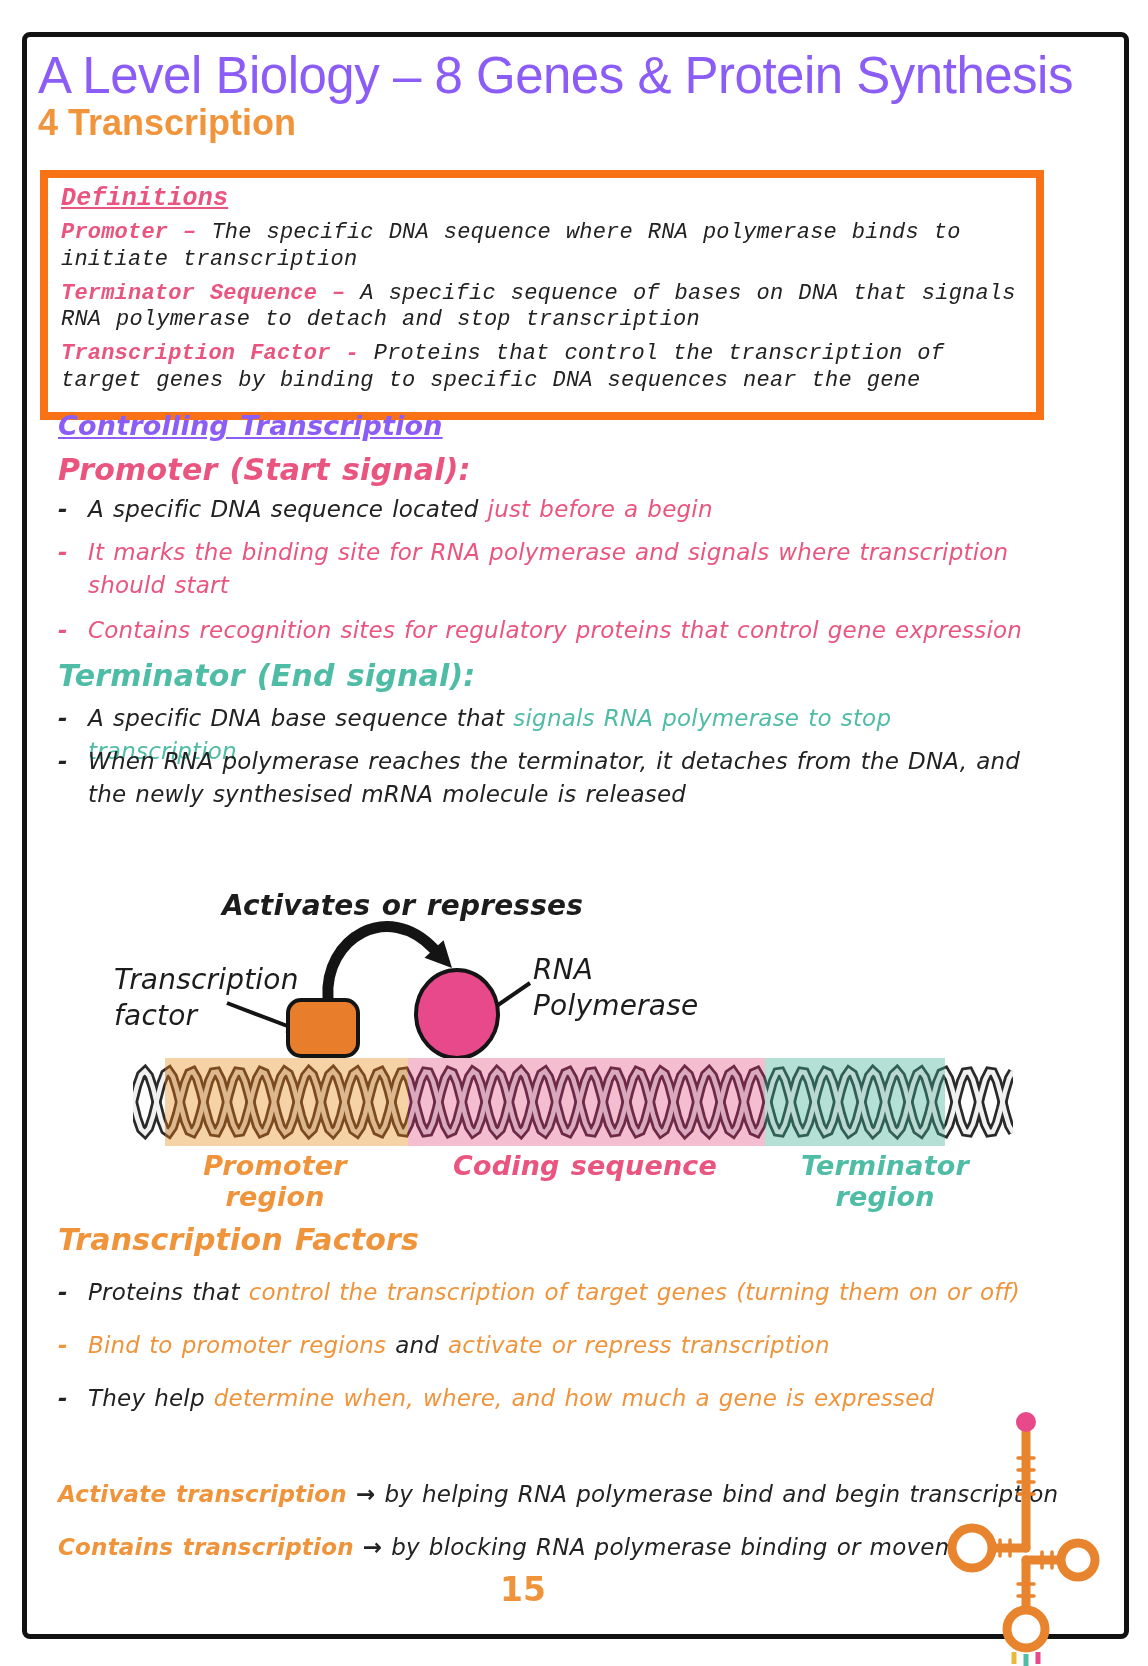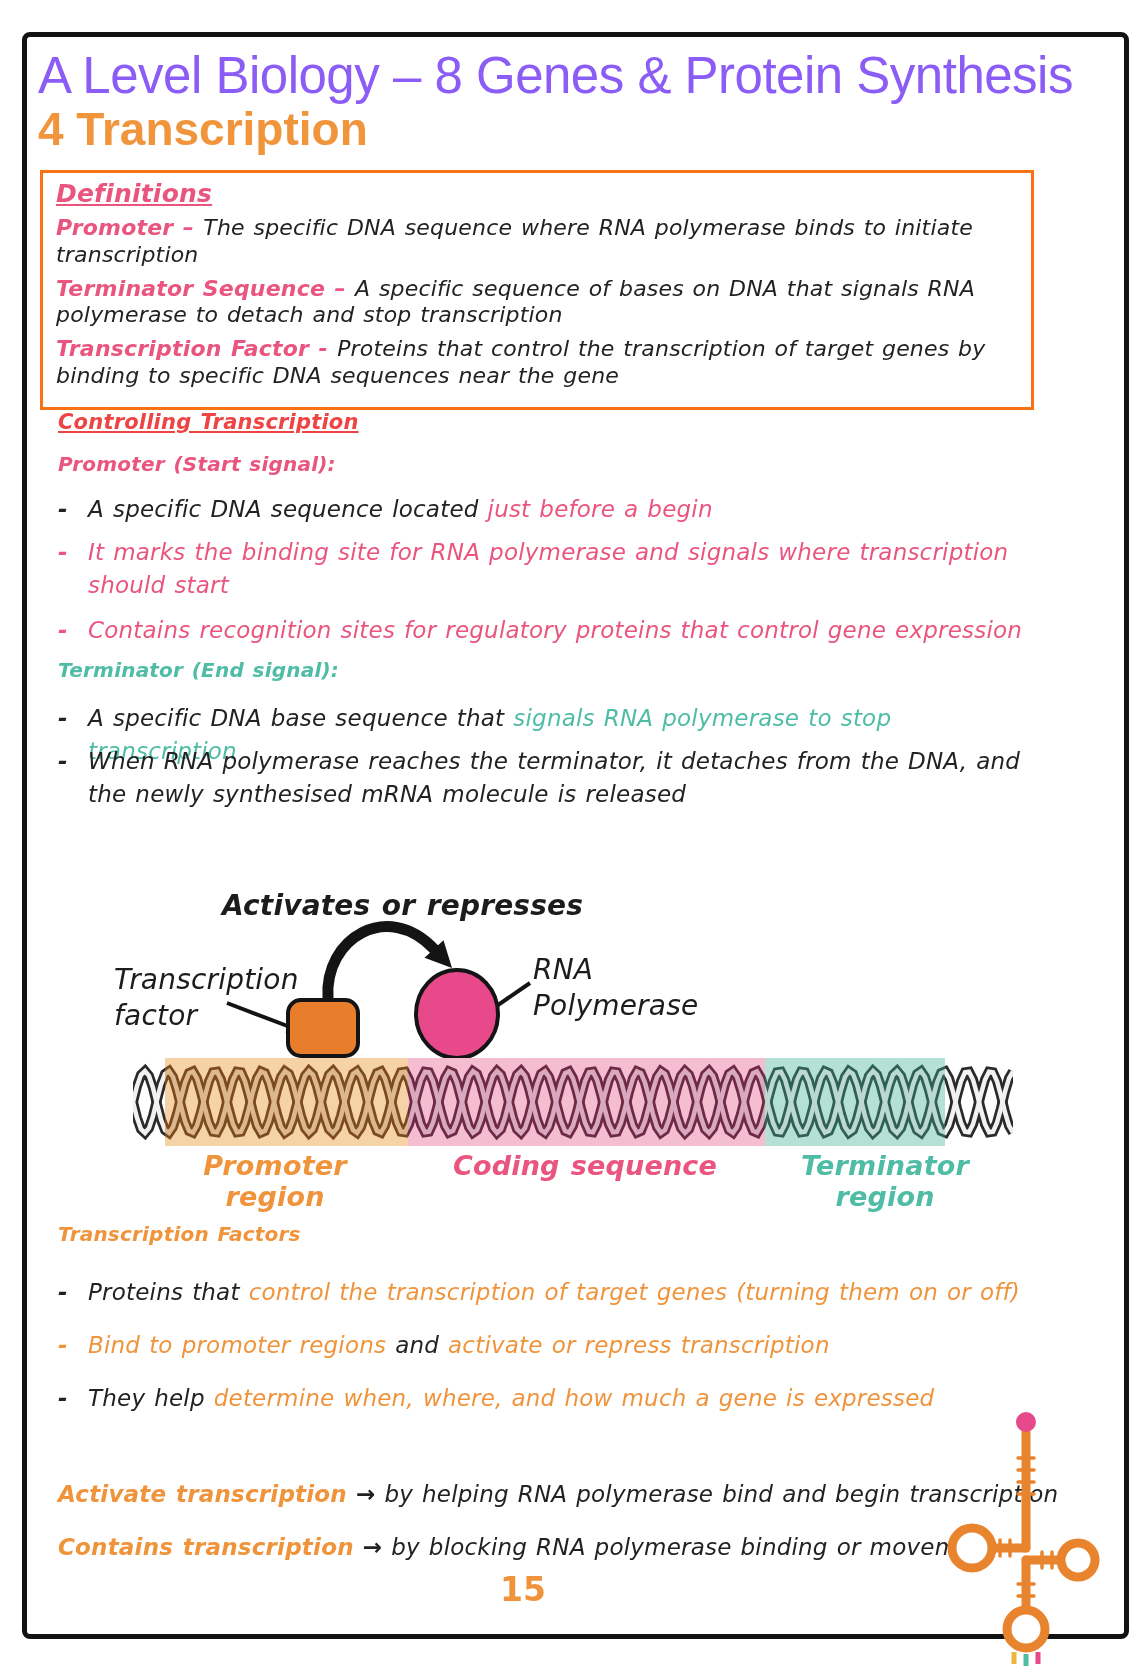--- a/index.html
+++ b/index.html
@@ -12,7 +12,7 @@
   .title1{left:38px;top:46px;font-family:"Liberation Sans",sans-serif;font-weight:400;
         font-size:51px;color:#8b5cf6;letter-spacing:-.5px;white-space:nowrap;}
   .title2{left:38px;top:102px;font-family:"Liberation Sans",sans-serif;font-weight:800;
-        font-size:46px;color:#F0953C;}
+        font-size:36px;color:#F0953C;}
   .def-box{left:40px;top:170px;width:962px;border:3px solid #f97316;padding:6px 13px 10px 13px;}
   .def-heading{color:#EA5580;font-weight:bold;font-size:25px;text-decoration:underline;
         margin-bottom:6px;}

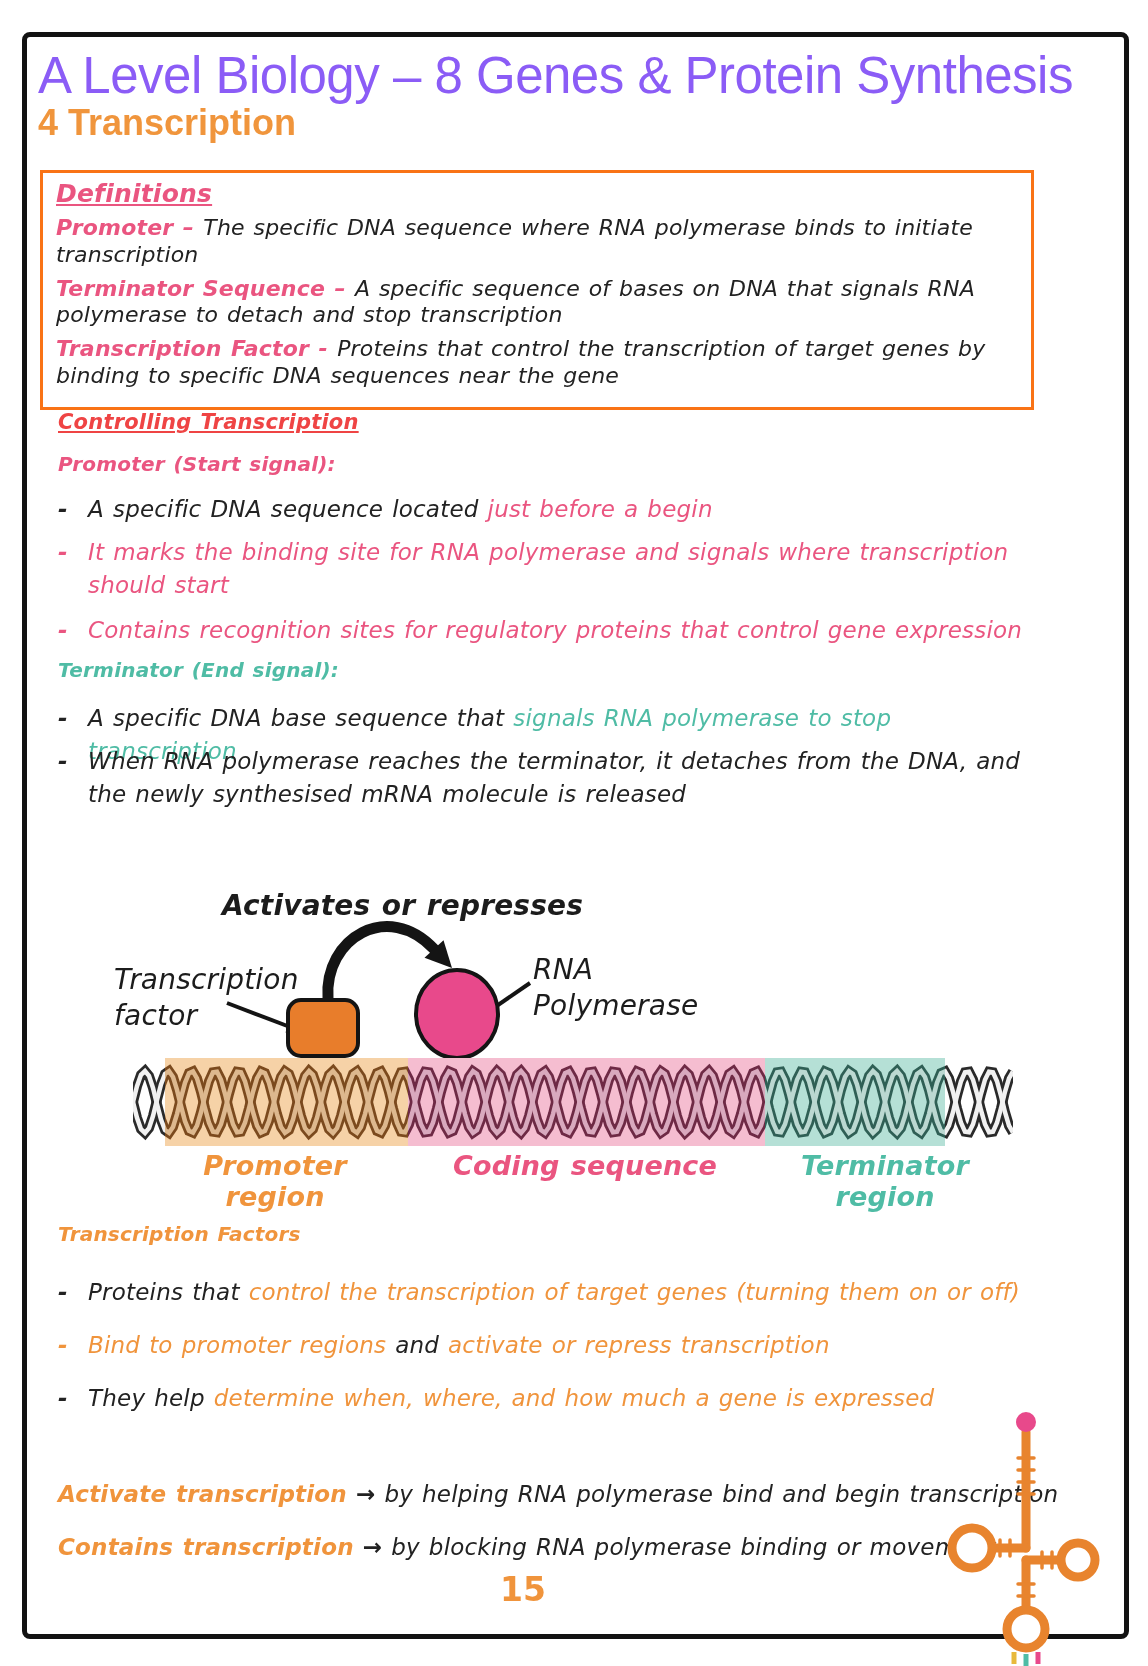--- a/index.html
+++ b/index.html
@@ -13,7 +13,7 @@
         font-size:51px;color:#8b5cf6;letter-spacing:-.5px;white-space:nowrap;}
   .title2{left:38px;top:102px;font-family:"Liberation Sans",sans-serif;font-weight:800;
         font-size:36px;color:#F0953C;}
-  .def-box{left:40px;top:170px;width:962px;border:3px solid #f97316;padding:6px 13px 10px 13px;}
+  .def-box{left:40px;top:170px;width:962px;border:8px solid #f97316;padding:6px 13px 10px 13px;font-family:Liberation Mono, monospace;}
   .def-heading{color:#EA5580;font-weight:bold;font-size:25px;text-decoration:underline;
         margin-bottom:6px;}
   .def-item{font-size:22px;line-height:1.22;color:#222;margin:7px 0;}

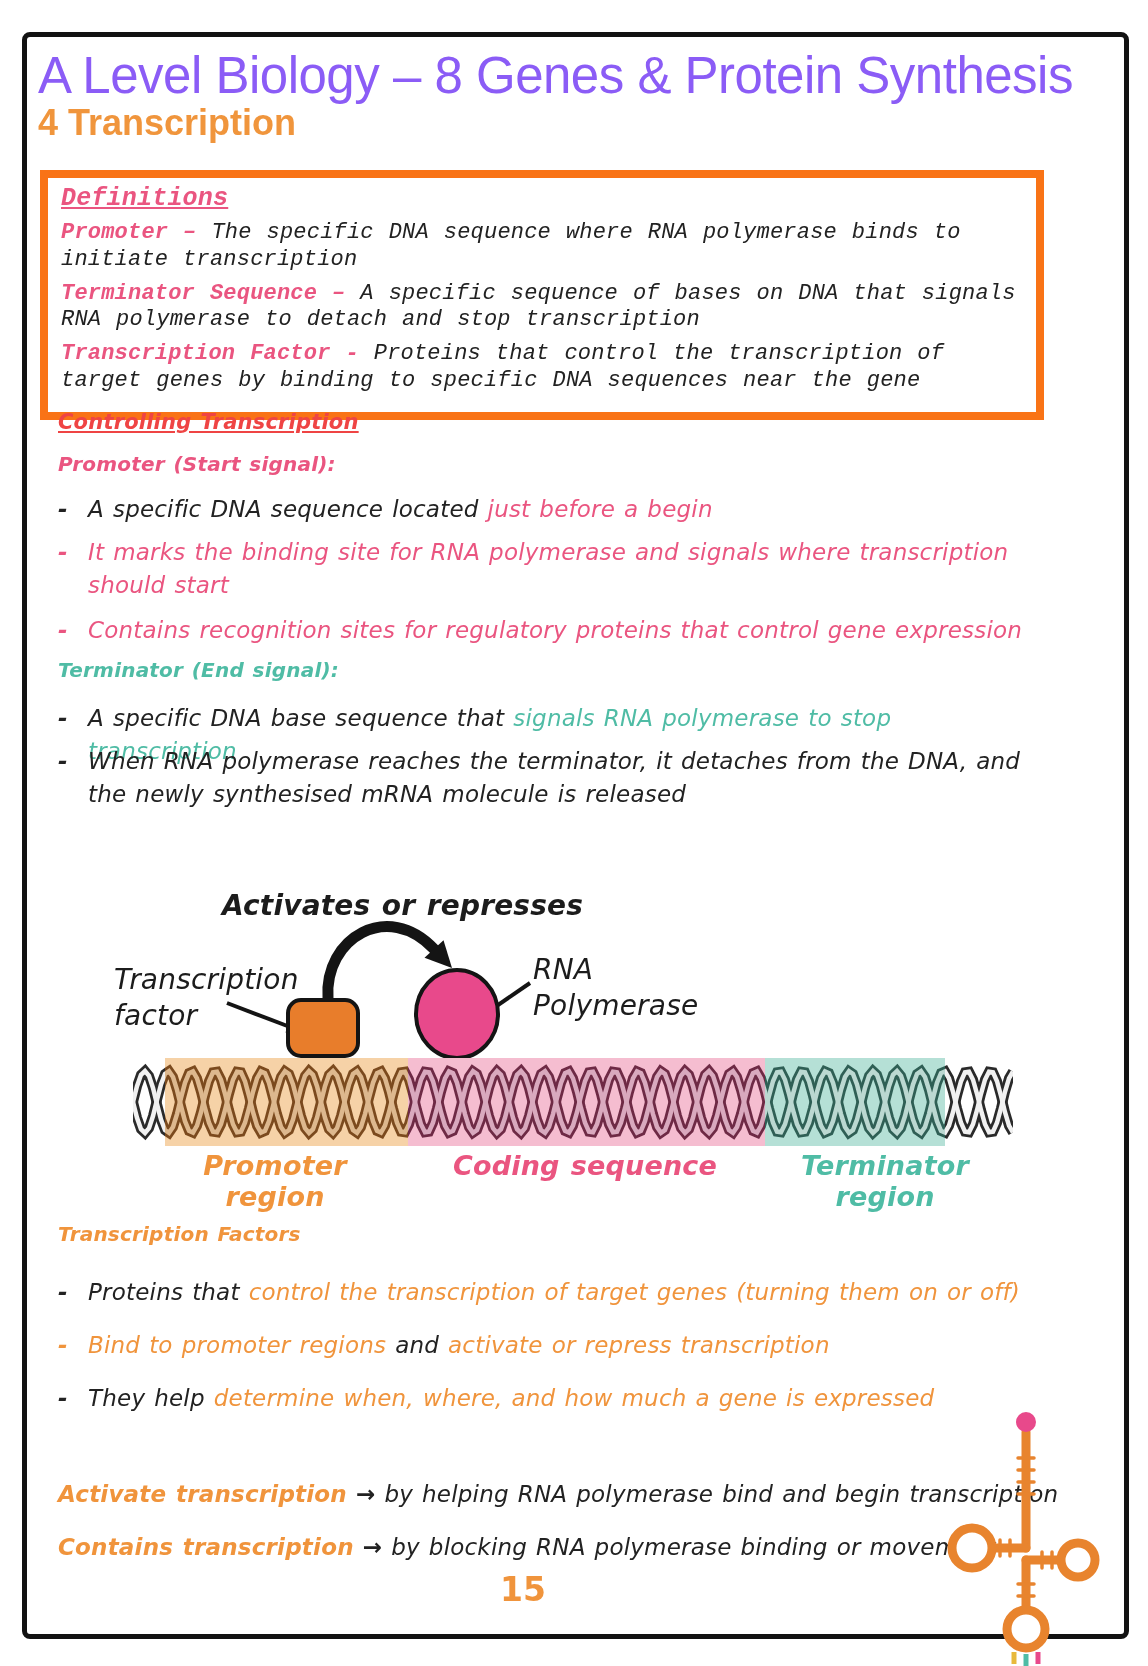--- a/index.html
+++ b/index.html
@@ -19,7 +19,7 @@
   .def-item{font-size:22px;line-height:1.22;color:#222;margin:7px 0;}
   .term{color:#EA5580;font-weight:bold;}
   .c-black{color:#222;} .c-pink{color:#EA5580;} .c-teal{color:#4FBCA5;} .c-orange{color:#F0943C;}
-  .sec-heading{font-size:21px;font-weight:bold;color:#ef4444;text-decoration:underline;}
+  .sec-heading{font-size:27px;font-weight:bold;color:#8b5cf6;text-decoration:underline;}
   .sub-heading{font-size:20px;font-weight:bold;}
   .bullet{display:flex;font-size:23px;line-height:1.45;}
   .dash{width:30px;flex:0 0 30px;font-weight:bold;}

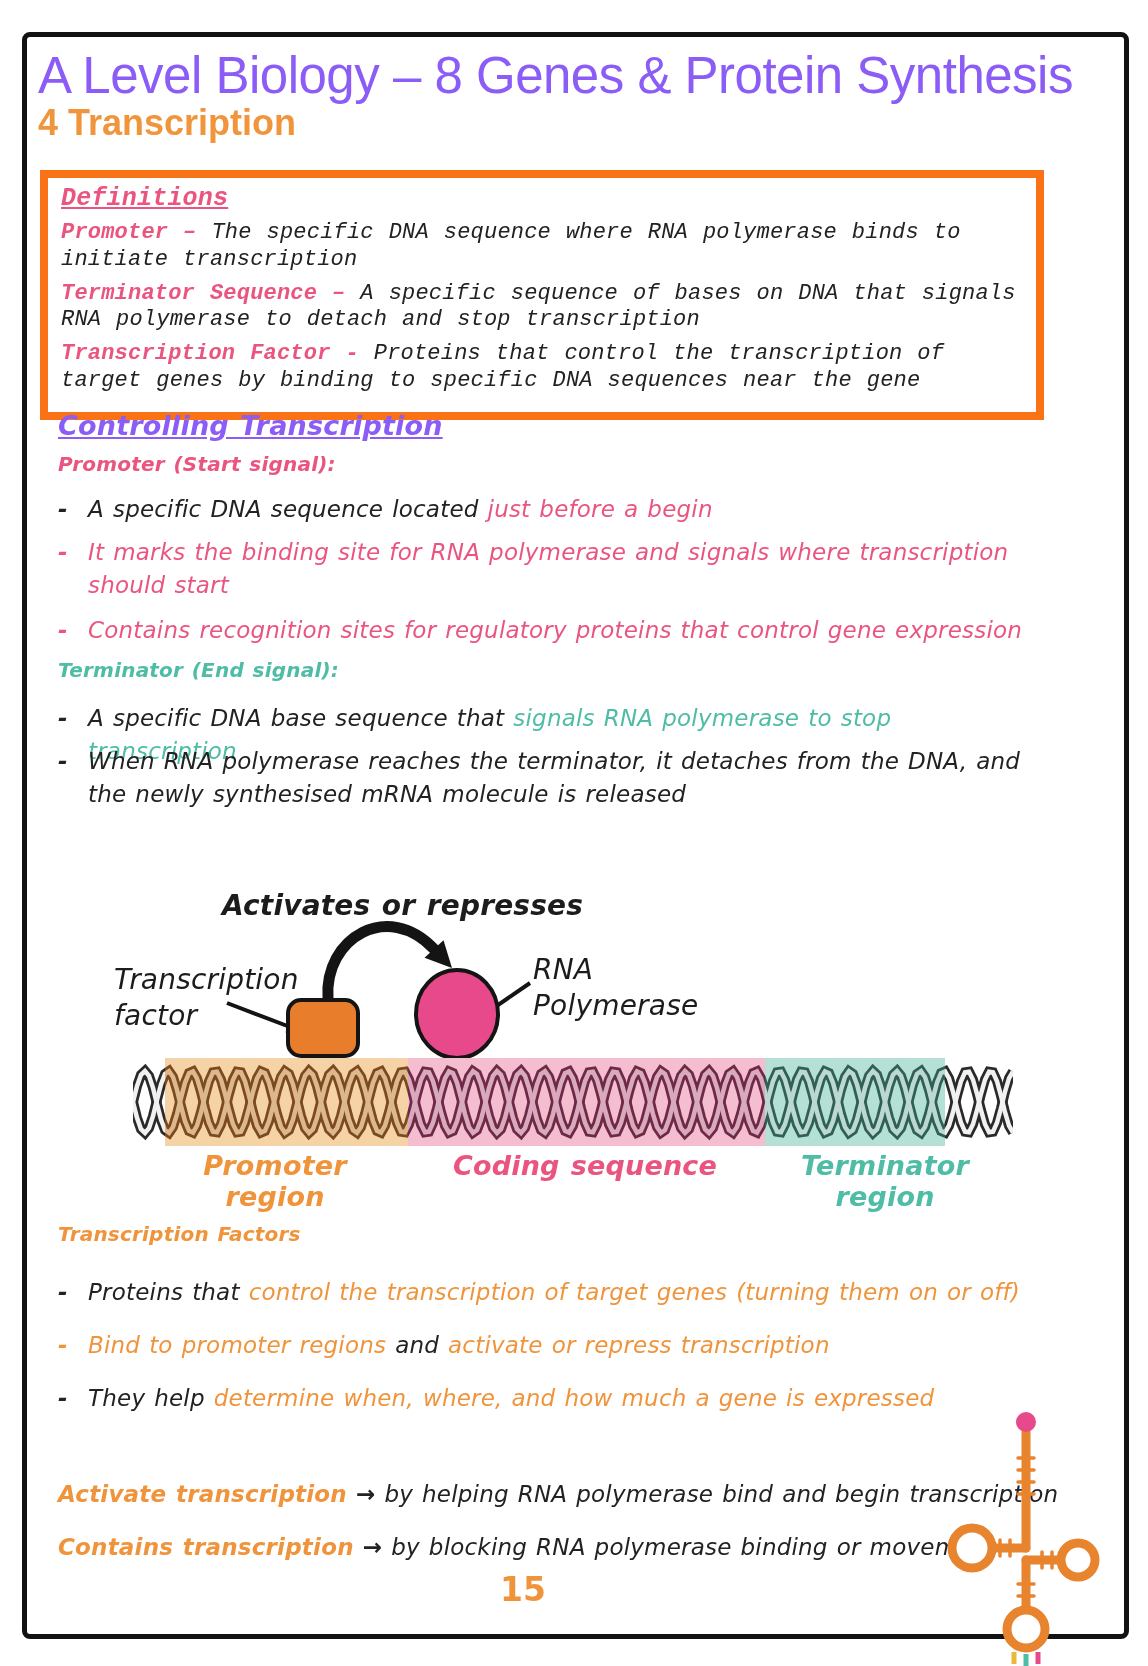--- a/index.html
+++ b/index.html
@@ -20,7 +20,7 @@
   .term{color:#EA5580;font-weight:bold;}
   .c-black{color:#222;} .c-pink{color:#EA5580;} .c-teal{color:#4FBCA5;} .c-orange{color:#F0943C;}
   .sec-heading{font-size:27px;font-weight:bold;color:#8b5cf6;text-decoration:underline;}
-  .sub-heading{font-size:20px;font-weight:bold;}
+  .sub-heading{font-size:30px;font-weight:bold;}
   .bullet{display:flex;font-size:23px;line-height:1.45;}
   .dash{width:30px;flex:0 0 30px;font-weight:bold;}
   .btxt{width:960px;}

